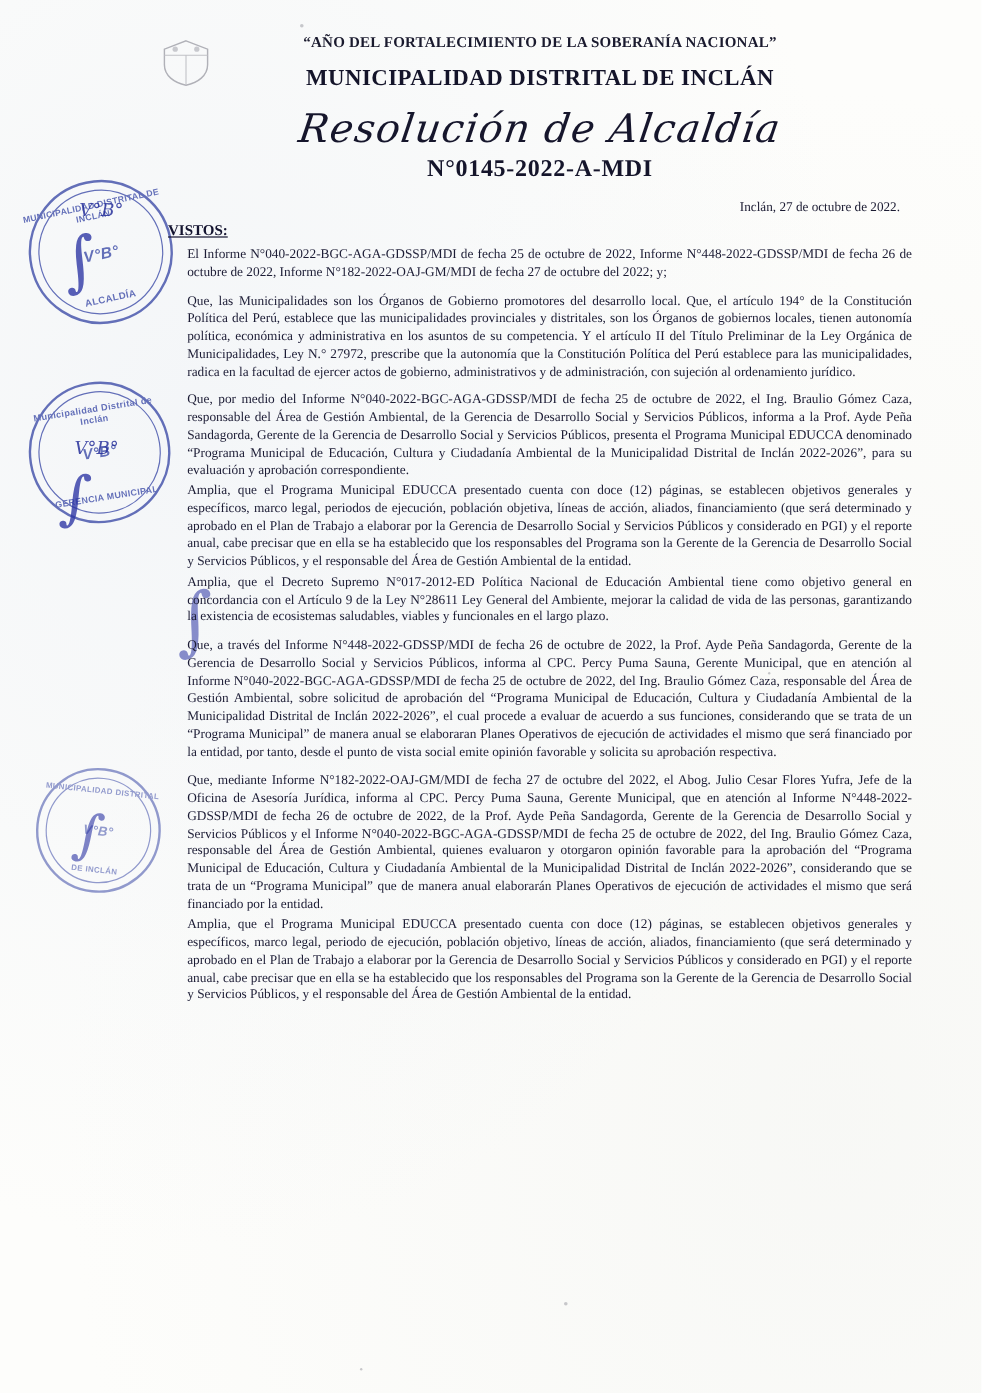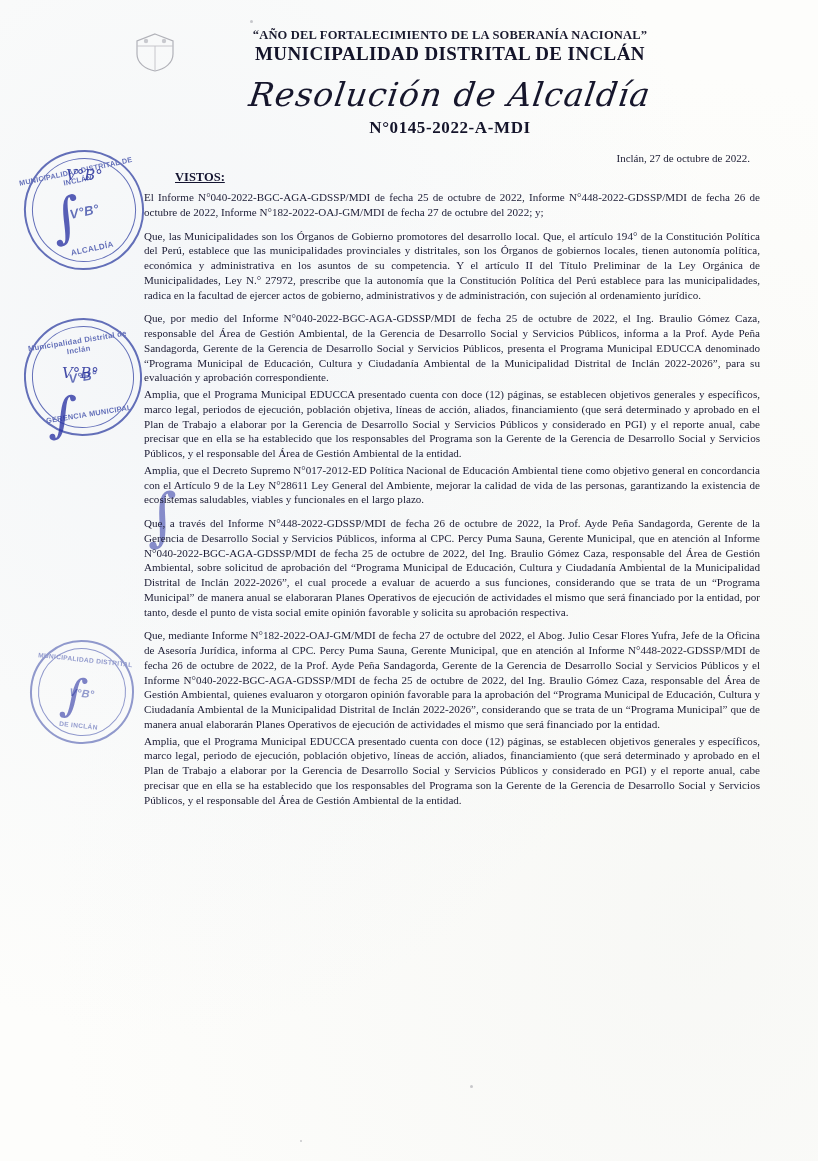--- a/index.html
+++ b/index.html
@@ -39,7 +39,7 @@
     font-weight: bold;
     letter-spacing: 0.2px;
     color: #1a1a2e;
-    margin-bottom: 0;
+    margin-bottom: 12px;
   }
   .muni-title {
     text-align: center;

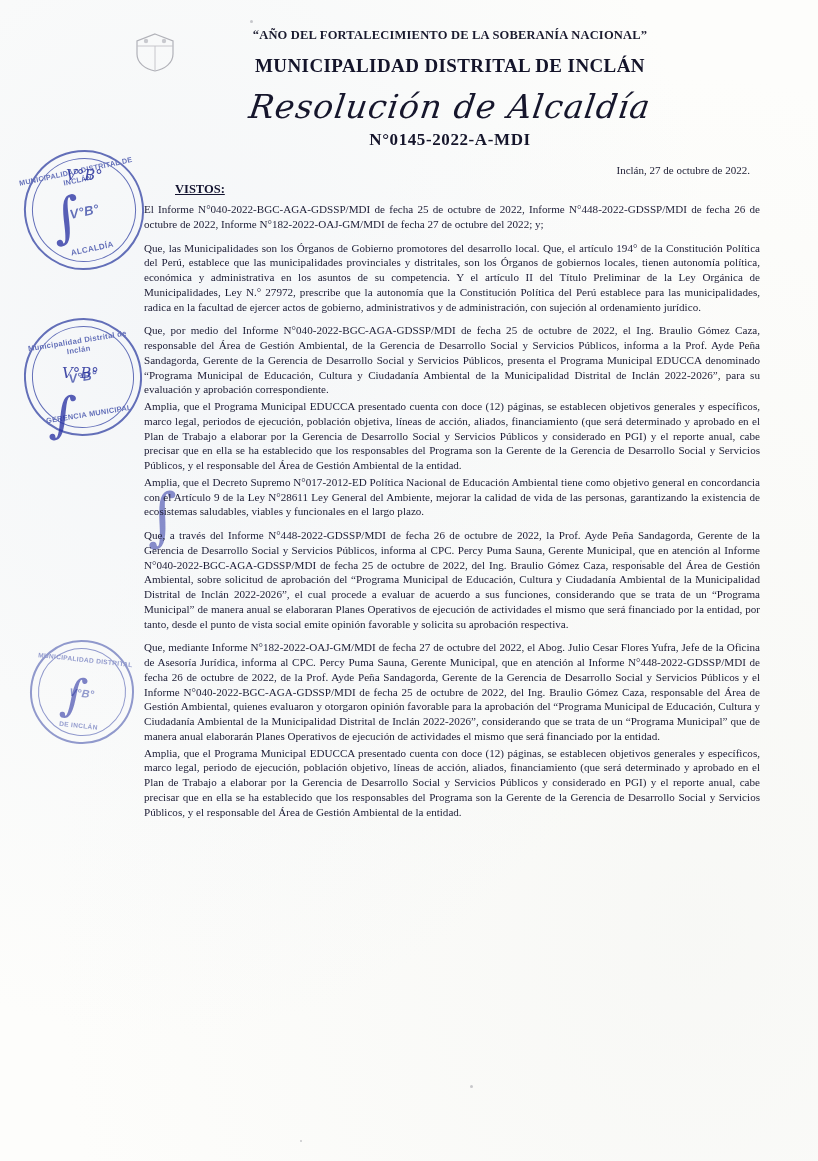--- a/index.html
+++ b/index.html
@@ -61,7 +61,7 @@
   }
   .resolution-number {
     text-align: center;
-    font-size: 17px;
+    font-size: 20px;
     font-weight: bold;
     letter-spacing: 0.6px;
     color: #15152b;

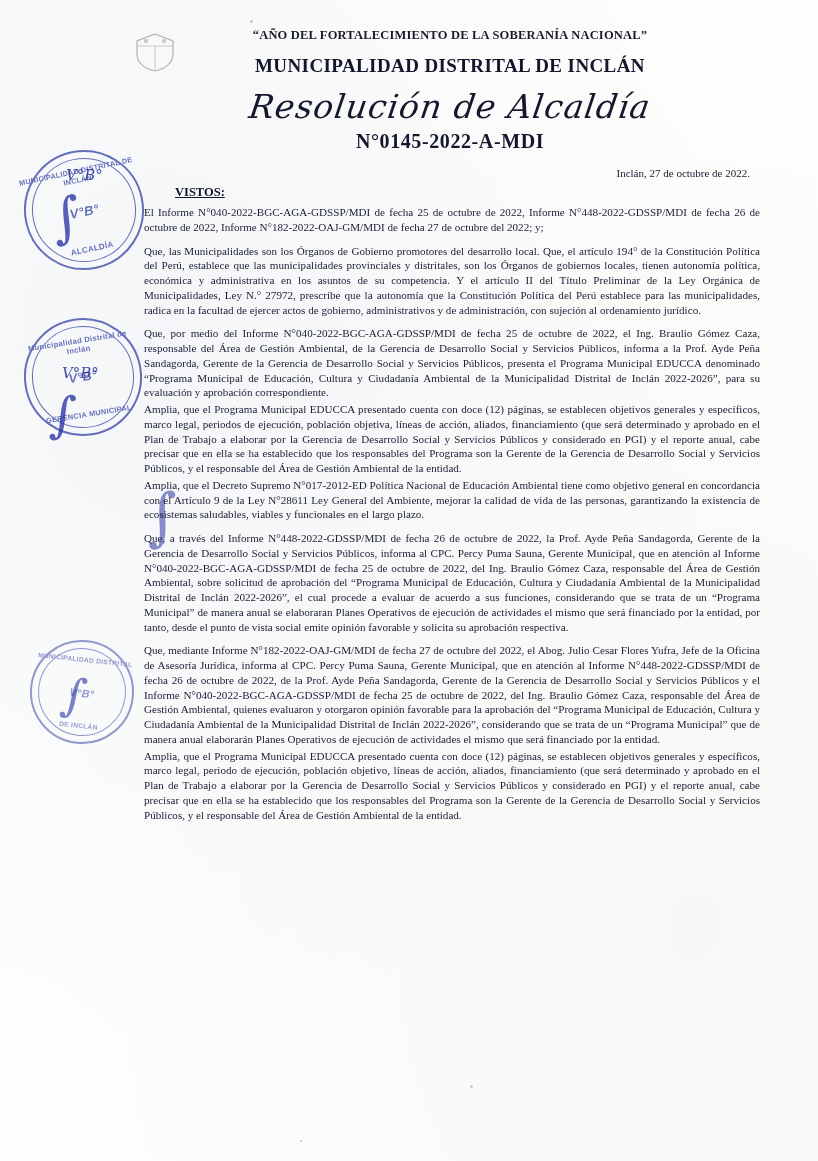--- a/index.html
+++ b/index.html
@@ -82,7 +82,6 @@
     text-decoration: underline;
     color: #141430;
     margin: 6px 0 5px 0;
-    padding-left: 35px;
   }
   p.para {
     font-size: 11.1px;

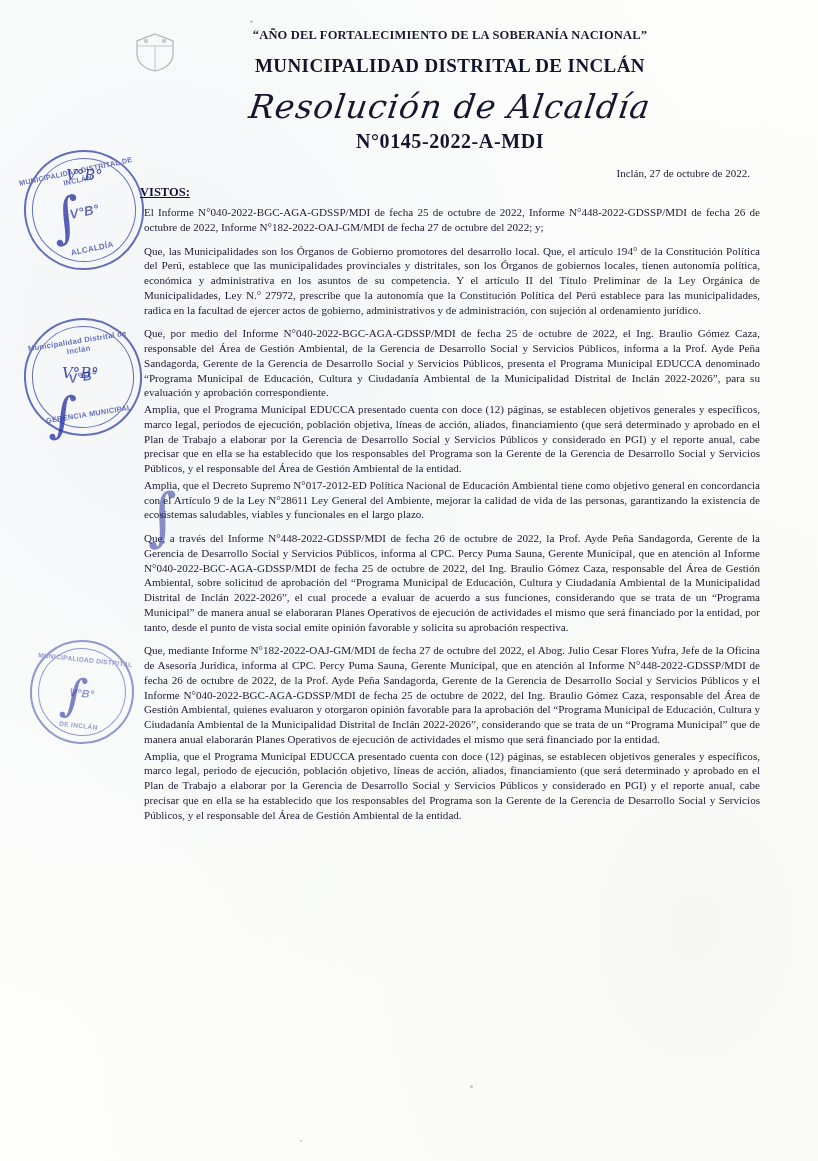--- a/index.html
+++ b/index.html
@@ -88,7 +88,7 @@
     line-height: 1.33;
     text-align: justify;
     color: #1c1c35;
-    margin: 0 0 9px 4px;
+    margin: 0 0 9px 16px;
   }
   p.tight {
     margin-bottom: 2px;

